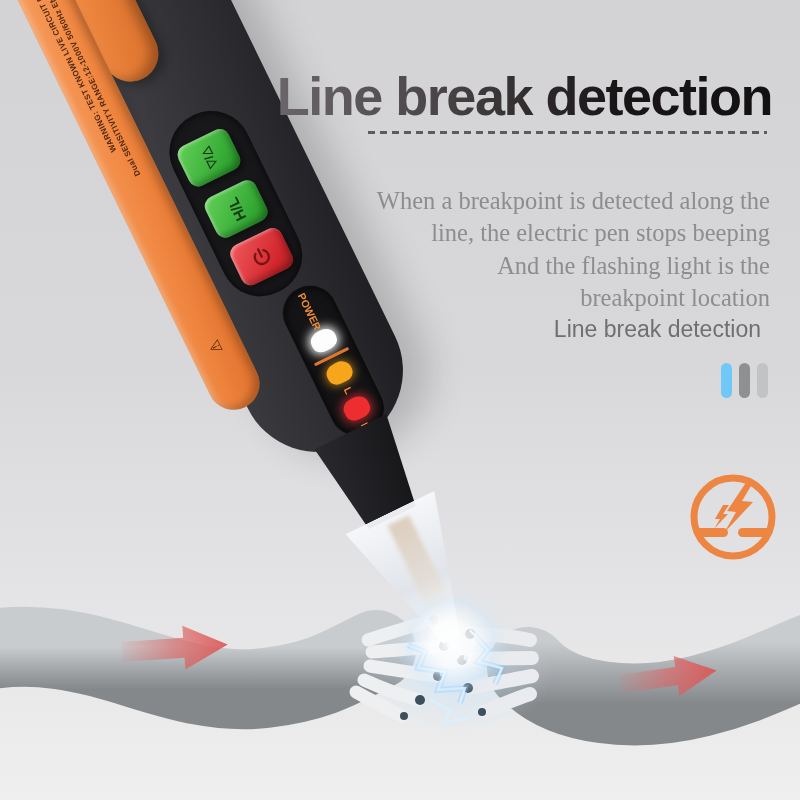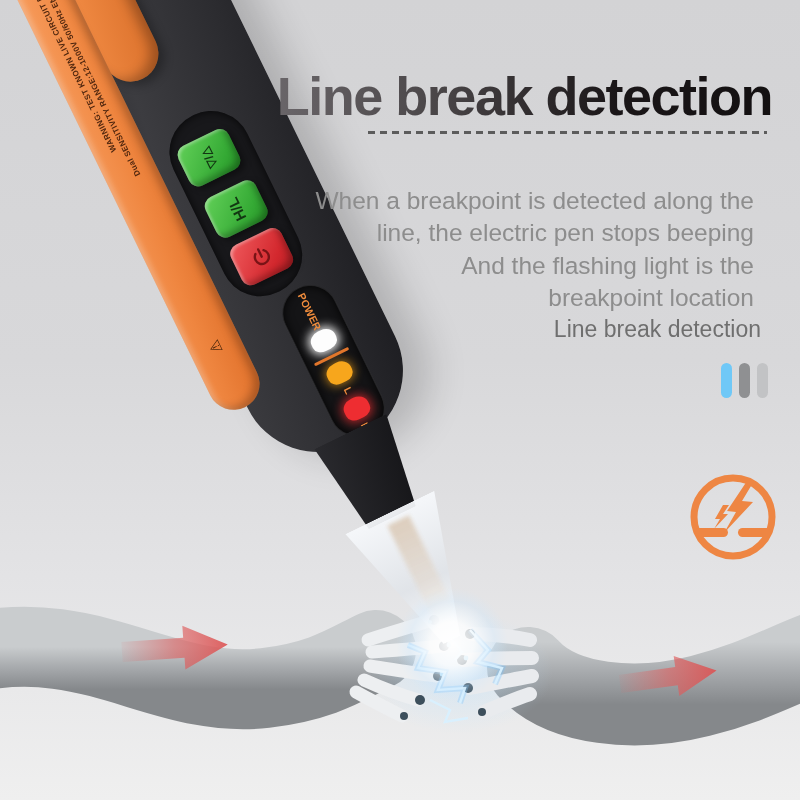--- a/index.html
+++ b/index.html
@@ -20,8 +20,8 @@
     background:repeating-linear-gradient(90deg,#5c5c5c 0 7px,transparent 7px 12px);
   }
   .description{
-    position:absolute;top:160px;right:46px;width:520px;text-align:right;
-    font-size:24.5px;line-height:32.5px;color:#8d8d8d;white-space:pre-line;
+    position:absolute;top:160px;right:30px;width:520px;text-align:right;
+    font-size:24.5px;line-height:32.5px;color:#8d8d8d;white-space:pre-line;font-family:Liberation Serif, serif;
   }
   .subheading{
     position:absolute;top:316px;right:39px;width:400px;text-align:right;

